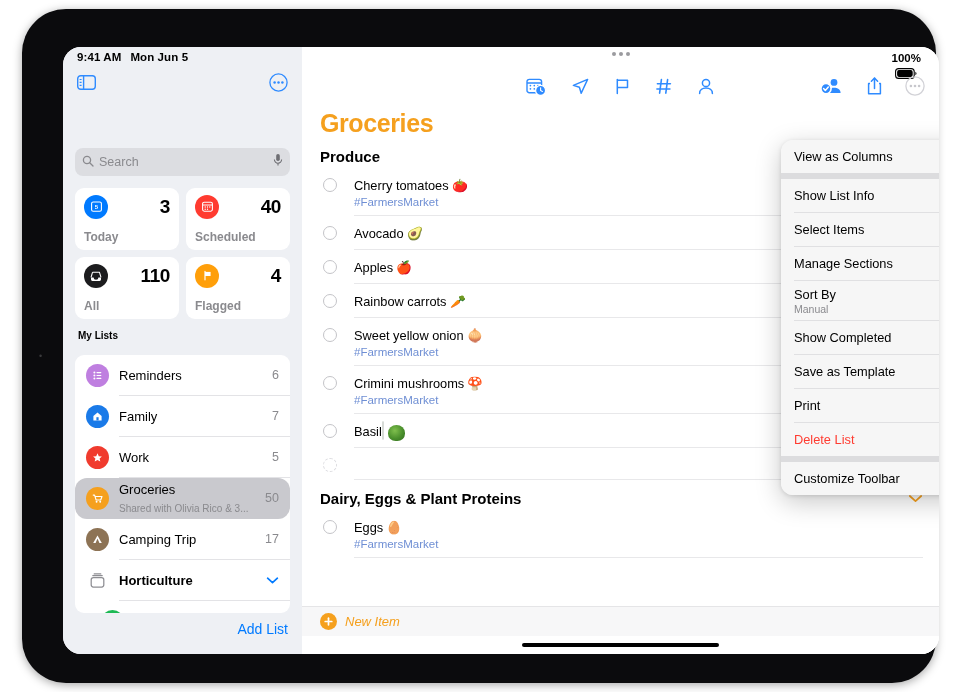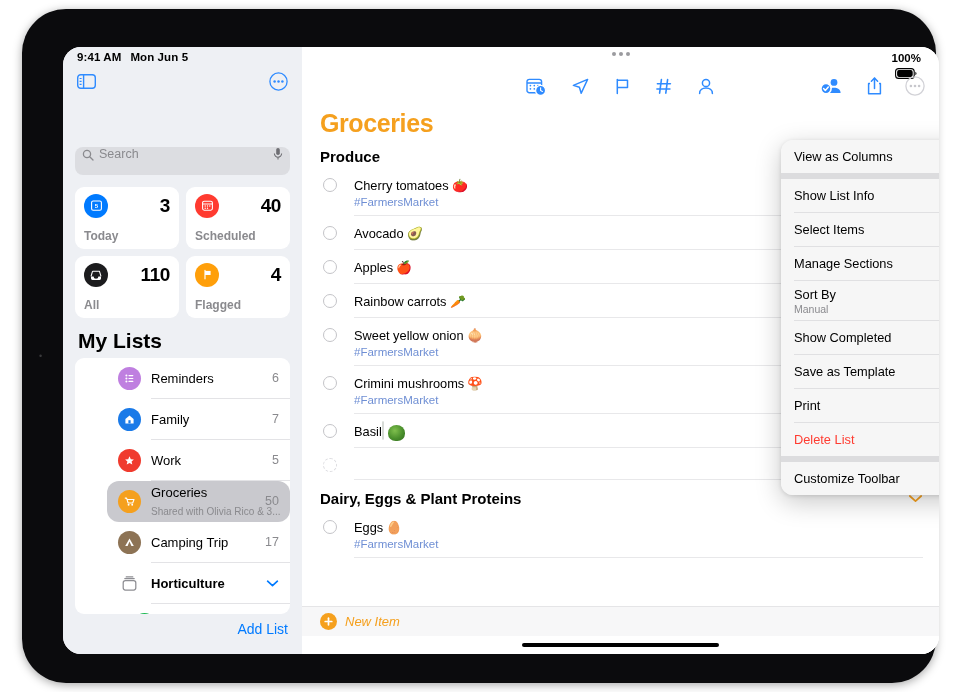--- a/index.html
+++ b/index.html
@@ -57,7 +57,7 @@
   .search-wrap { padding: 3px 12px 0 12px; }
   .searchbar {
     height: 28px; background: #dcdde1; border-radius: 8px;
-    display: flex; padding: 0 7px; gap: 5px; margin-top: 47px;
+    display: flex; align-items: center; padding: 0 7px; gap: 5px; margin-top: 47px;
   }
   .search-ph { font-size: 12.5px; color: #8a8a8e; flex: 1; }
 

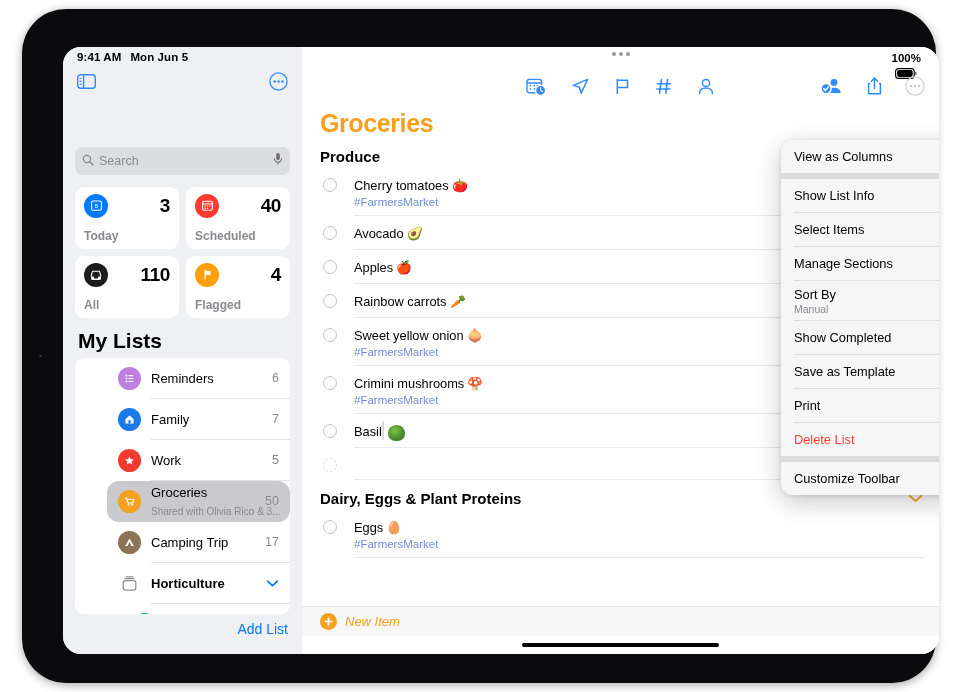--- a/index.html
+++ b/index.html
@@ -79,8 +79,8 @@
   .sc-label { font-size: 12px; color: #8a8a8e; font-weight: 600; }
 
   .mylists-title {
-    font-size: 21px; font-weight: bold; color: #000;
-    padding: 11px 0 5px 15px;
+    font-size: 10px; font-weight: bold; color: #000;
+    padding: 11px 0 14px 15px;
   }
   .list-card {
     background: #fff; border-radius: 9px; margin: 0 12px;

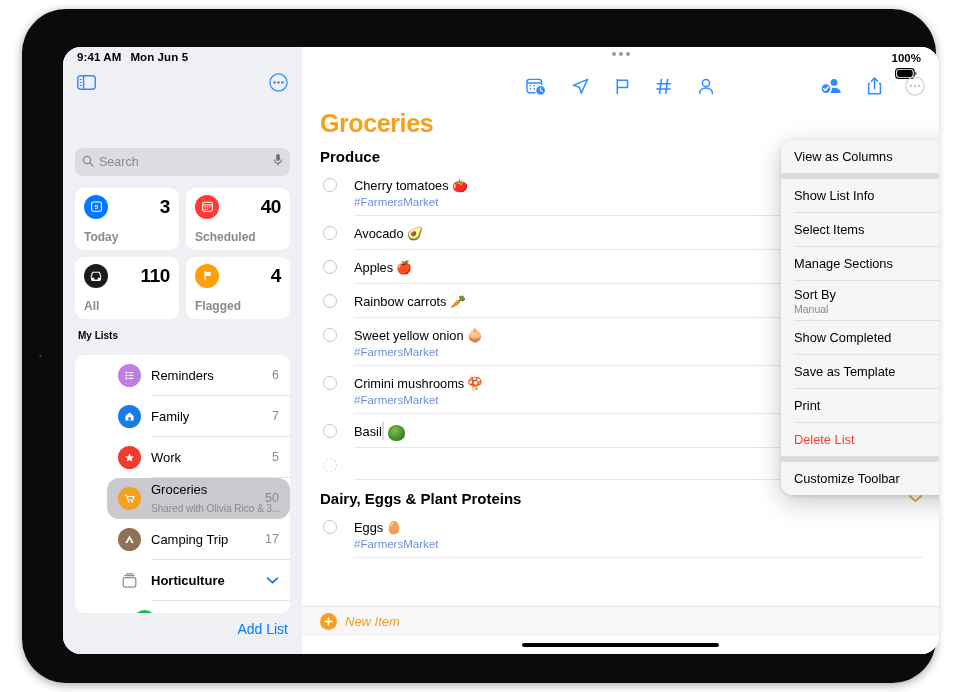--- a/index.html
+++ b/index.html
@@ -88,7 +88,7 @@
   }
   .list-row {
     display: flex; align-items: center; height: 41px;
-    padding: 0 11px 0 11px; position: relative; margin-left: 32px;
+    padding: 0 11px 0 11px; position: relative;
   }
   .list-row.sub { padding-left: 26px; }
   .list-row.selected { background: #c9c9ce; border-radius: 12px; }

